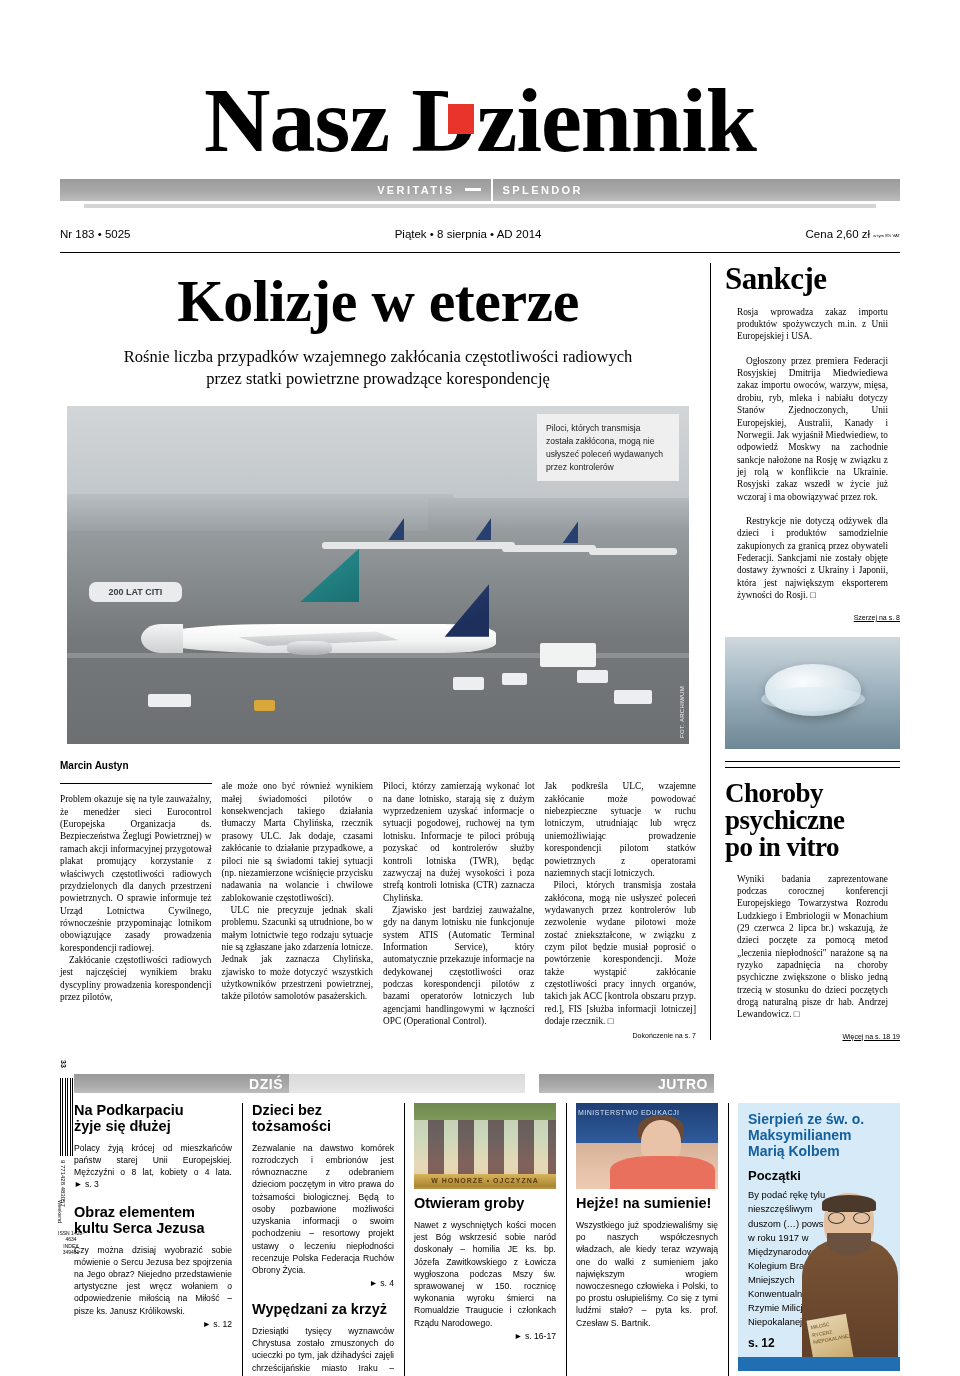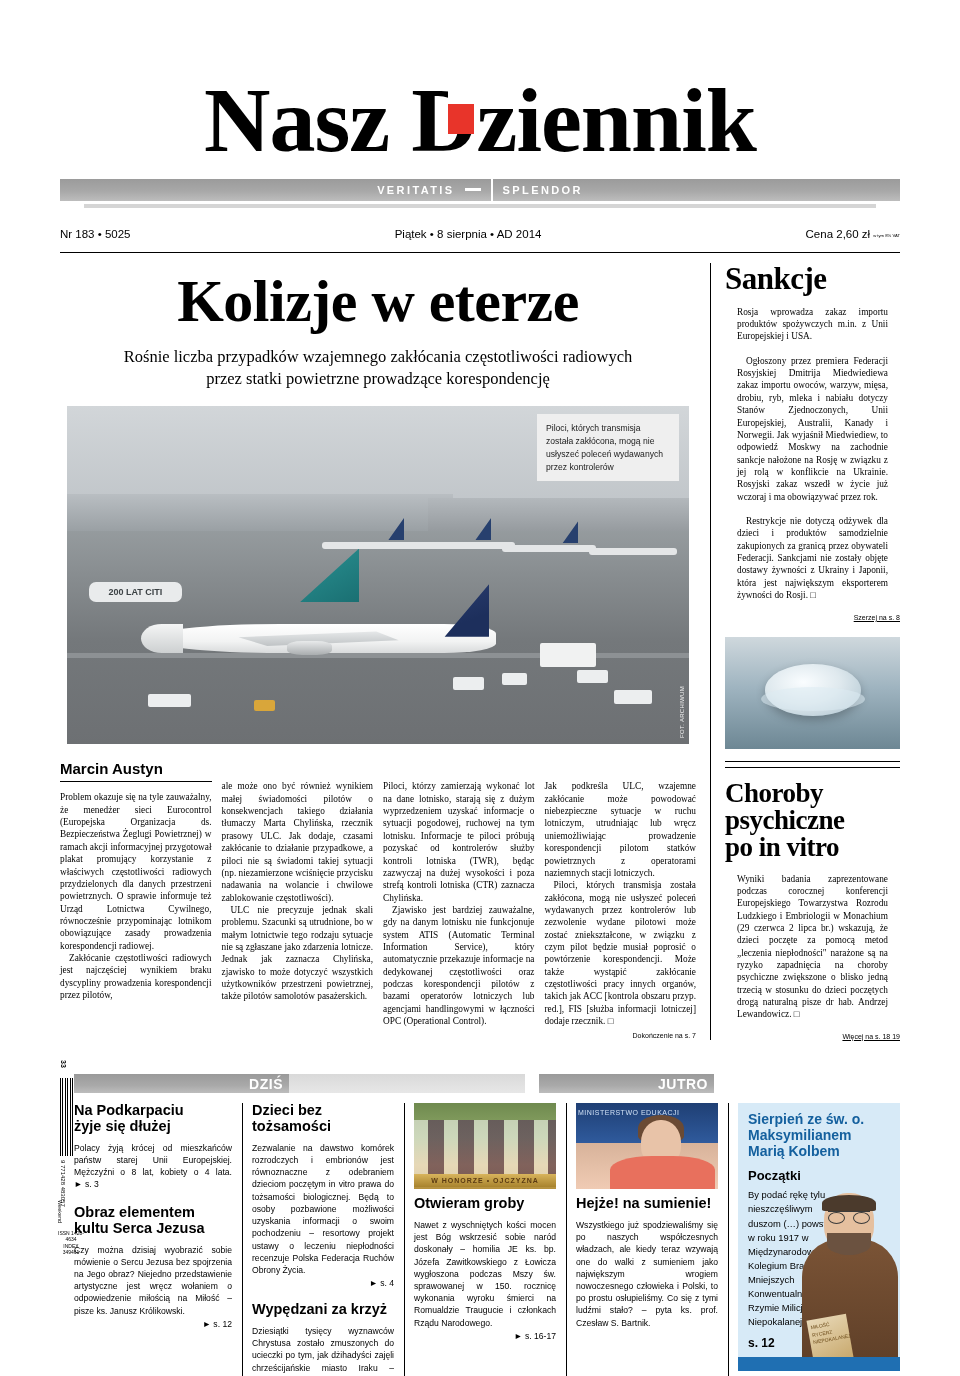--- a/index.html
+++ b/index.html
@@ -166,8 +166,8 @@
   .acol { width:158px; }
   .byline {
     font-family:"Liberation Sans", sans-serif;
-    font-weight:bold; font-size:15px;
-    padding-bottom:4px; border-bottom:1.4px solid #000;
+    font-weight:bold; font-size:10px;
+    padding-bottom:12px; border-bottom:1.4px solid #000;
     margin-bottom:9px;
   }
   .acol p {

